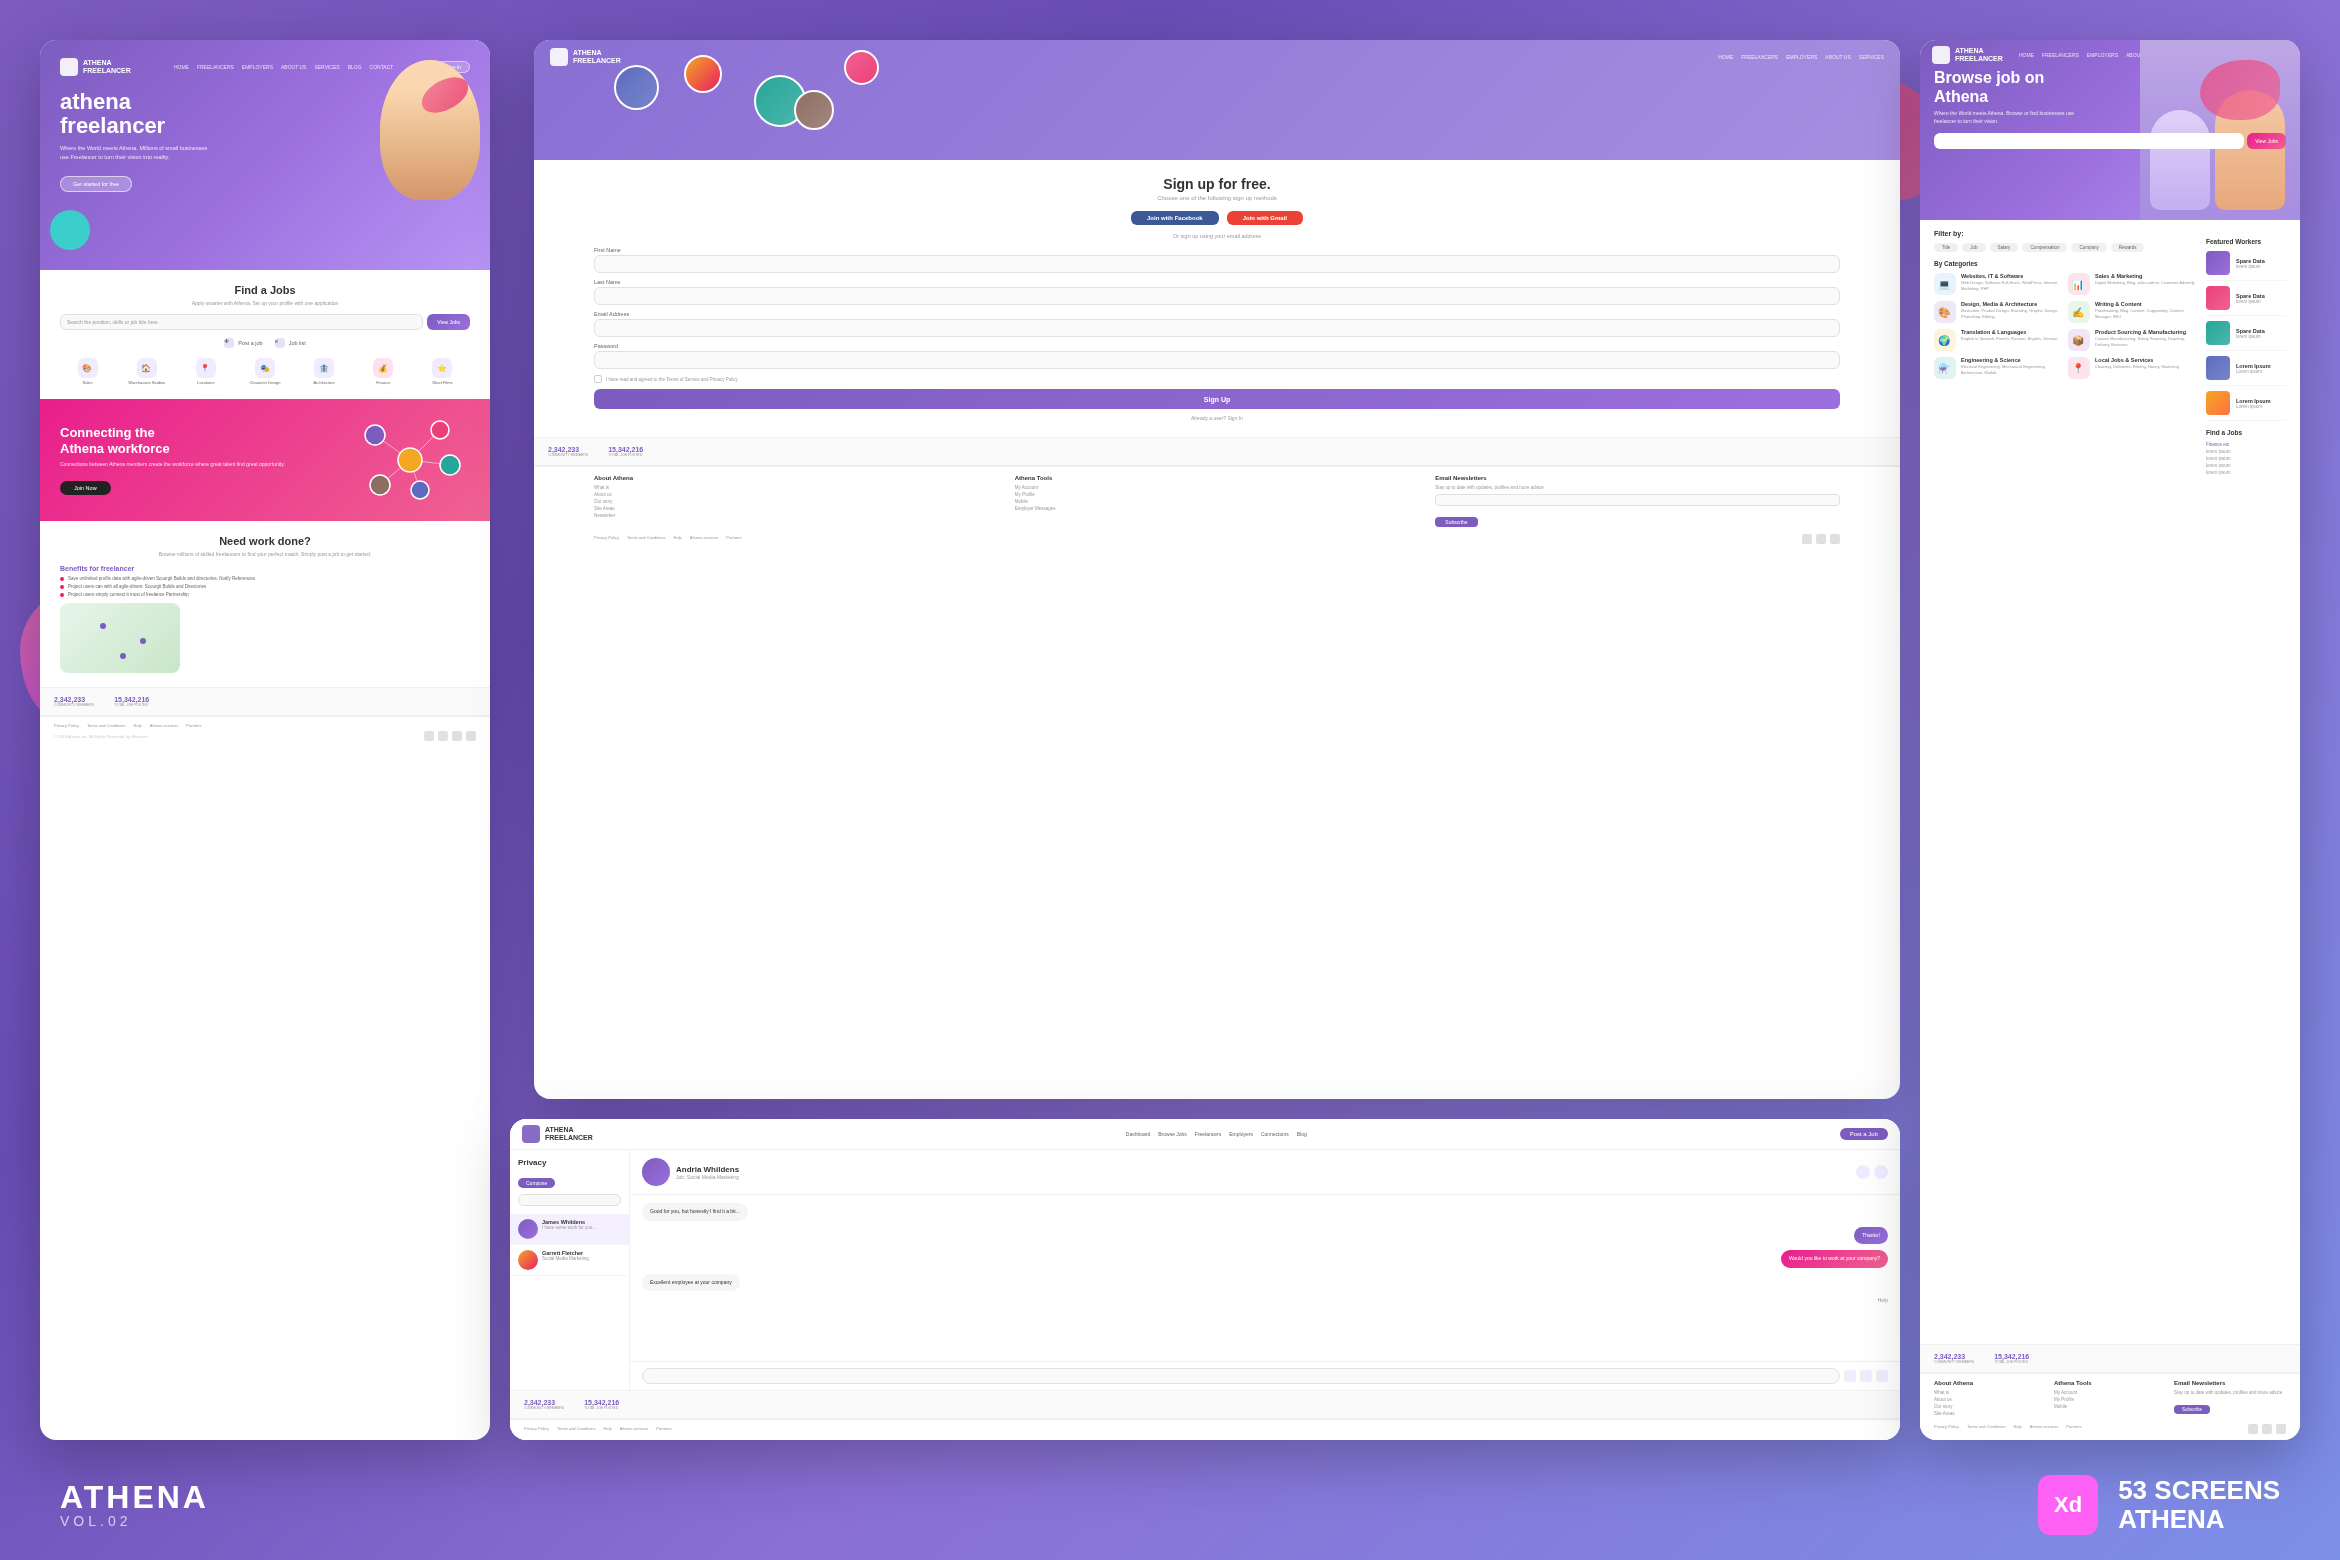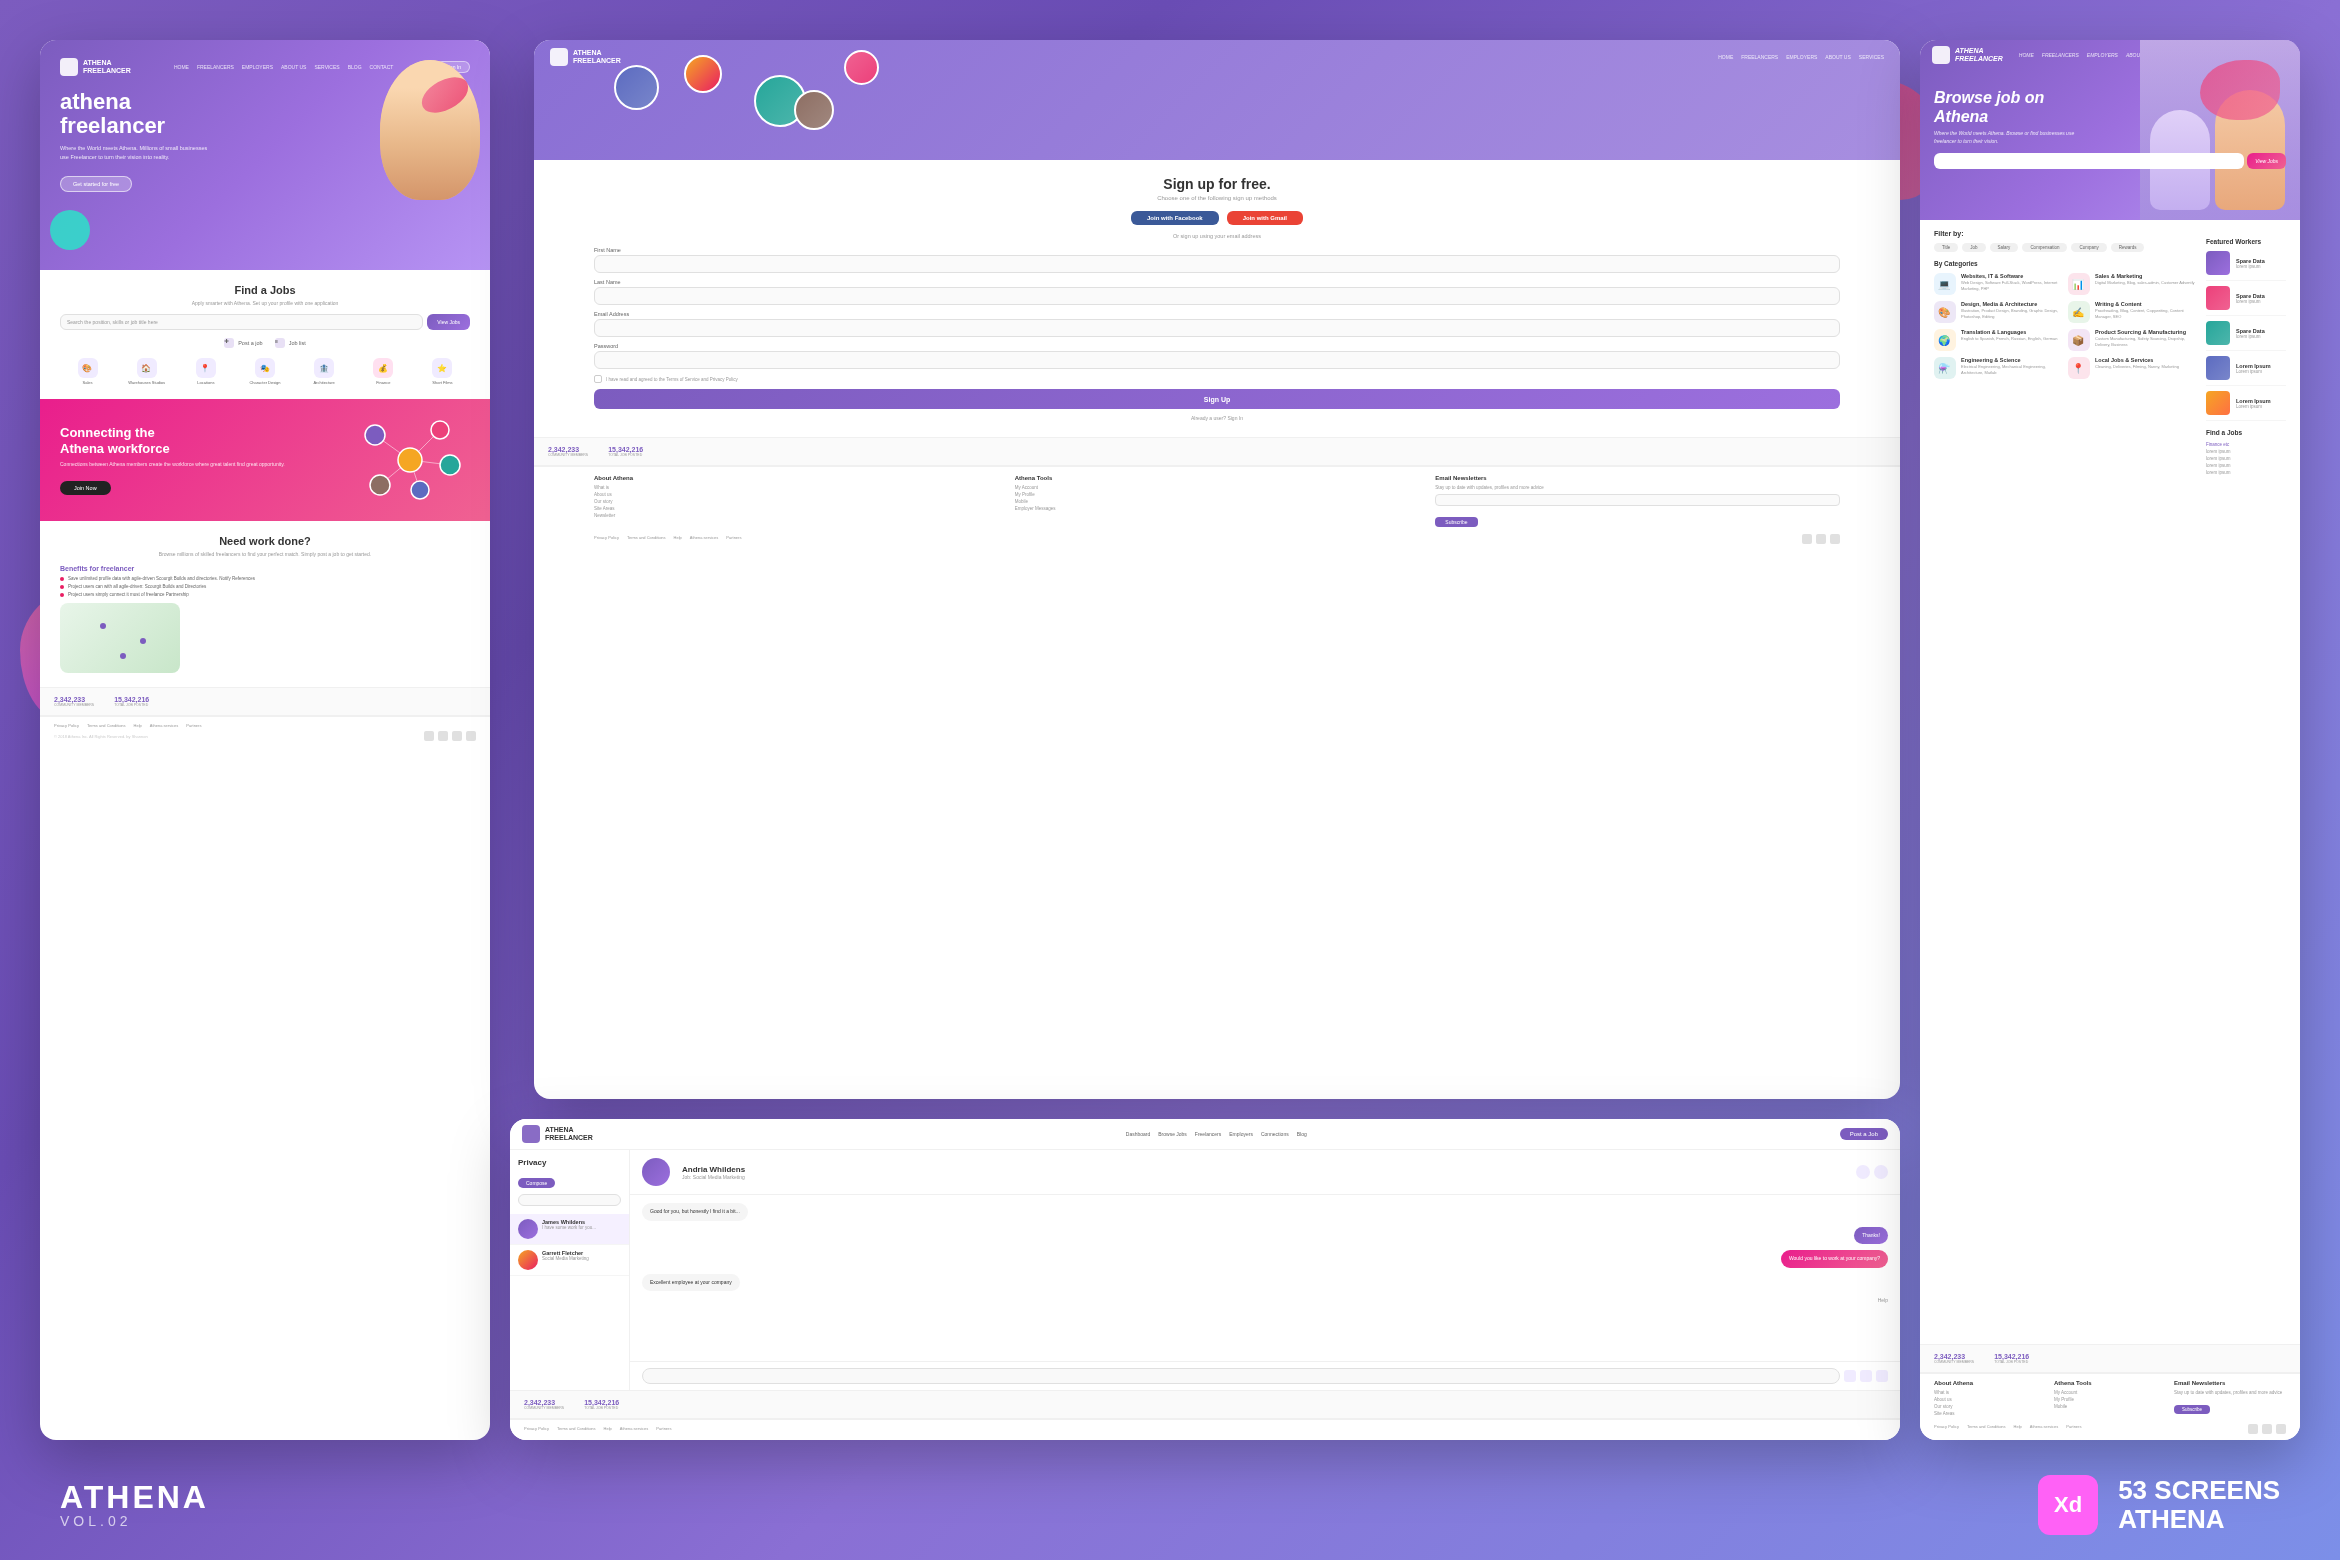--- a/index.html
+++ b/index.html
@@ -676,11 +676,10 @@
     }
     .right-hero {
       background: linear-gradient(135deg, #7c5cbf 0%, #9c6fde 50%, #b794f4 100%);
-      padding: 28px 14px;
+      padding: 8px 14px;
       min-height: 180px;
       position: relative;
       overflow: hidden;
-      font-style: italic;
     }
     .right-hero-content {
       position: relative;

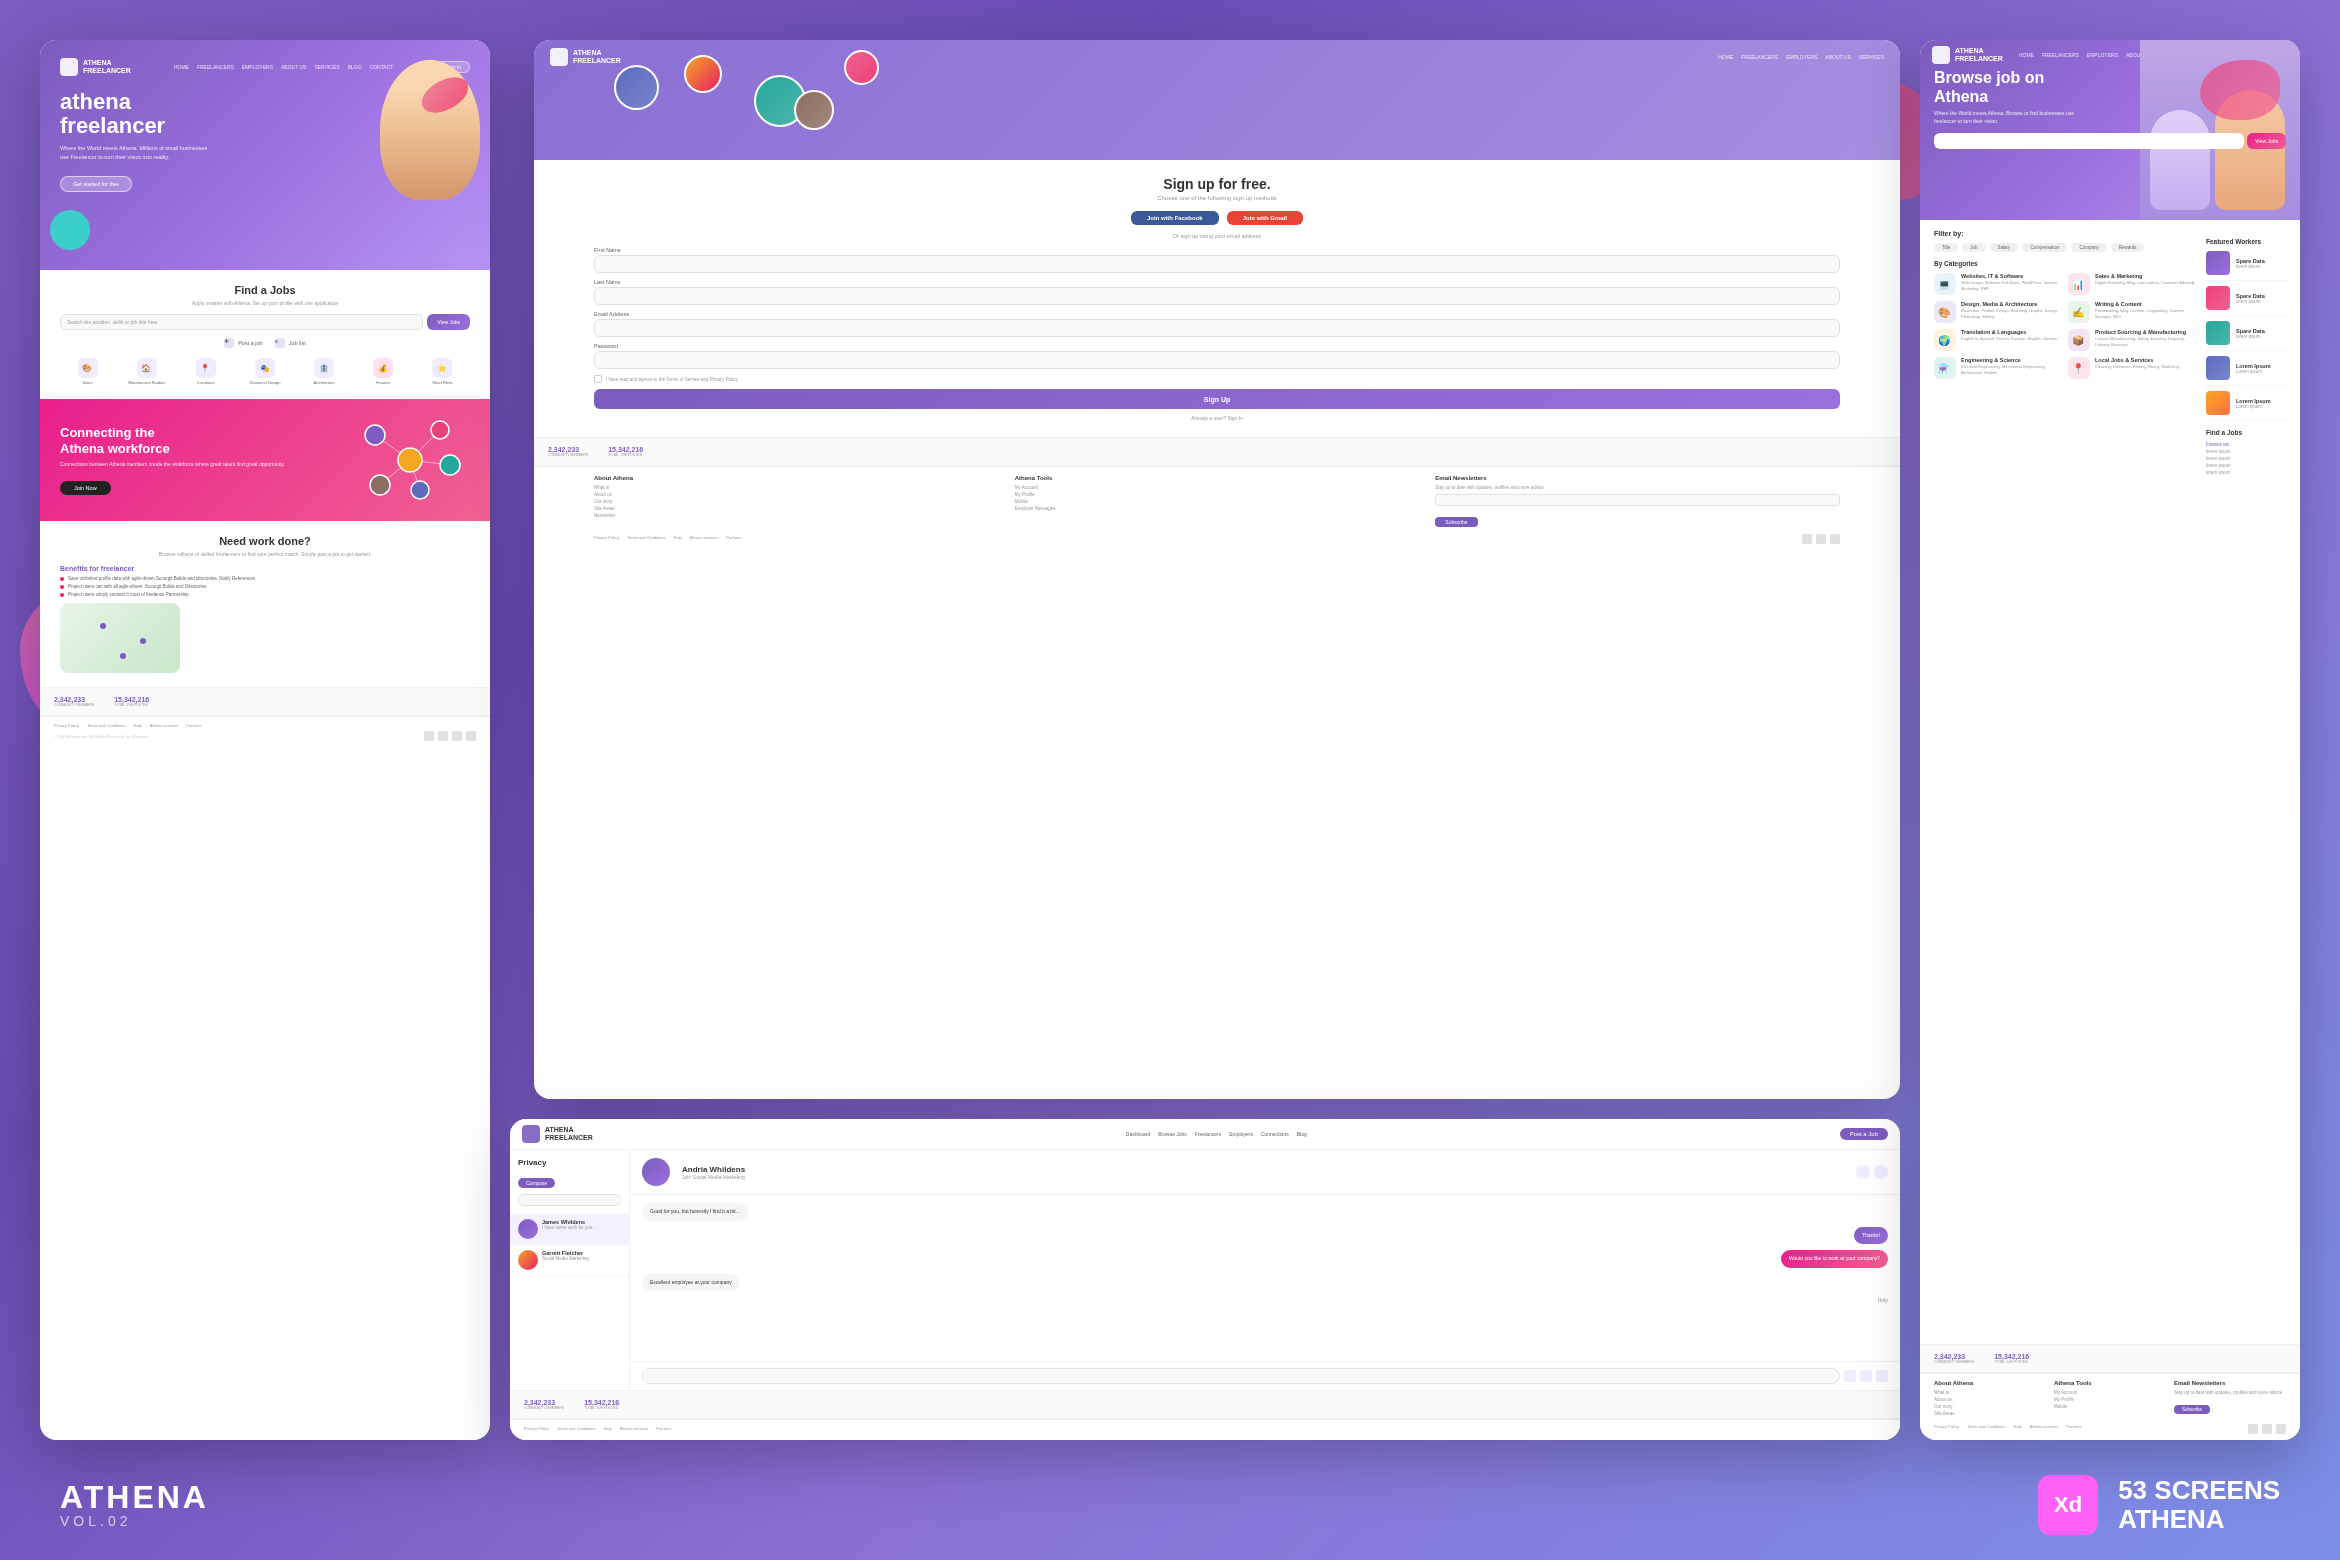--- a/index.html
+++ b/index.html
@@ -609,7 +609,7 @@
       border-bottom: 1px solid #f0f0f0;
       display: flex;
       align-items: center;
-      gap: 12px;
+      gap: 6px;
     }
     .msg-chat-name {
       font-size: 8px;

